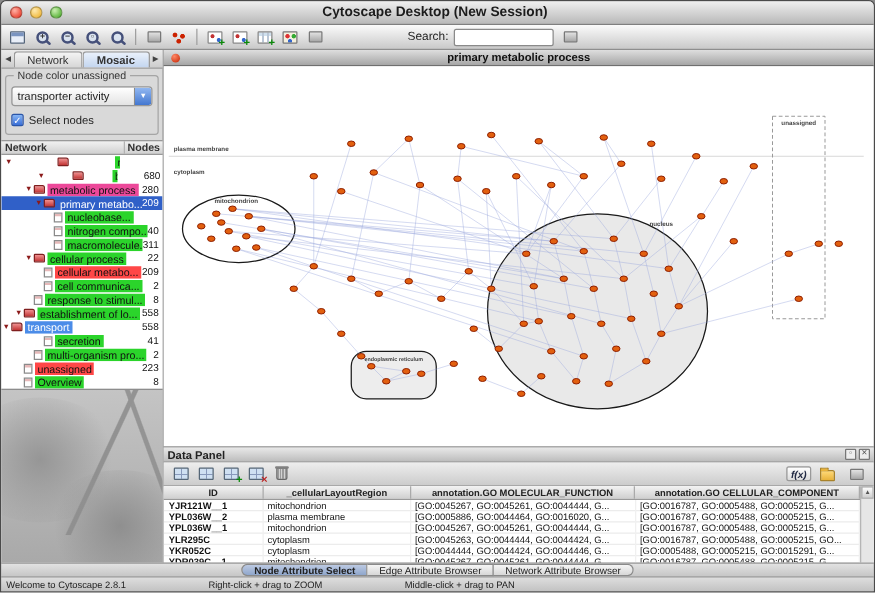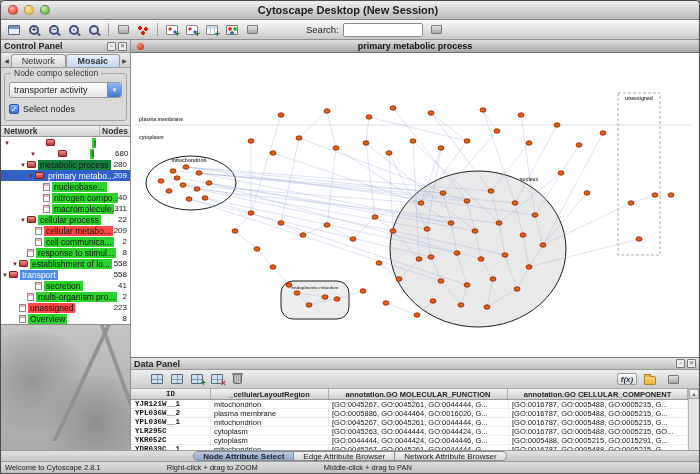--- a/index.html
+++ b/index.html
@@ -60,7 +60,7 @@
   .ic-trash{width:9px;height:10px;border:1px solid #666;border-radius:0 0 2px 2px;position:relative;background:
     linear-gradient(90deg,#9a9a9a 0 1px,#d2d2d2 1px 2px,#9a9a9a 2px 3px,#d2d2d2 3px 4px,#9a9a9a 4px 5px,#d2d2d2 5px 6px,#9a9a9a 6px);}
   .ic-trash::before{content:"";position:absolute;top:-2px;left:-2px;right:-2px;height:2px;background:#808080;border-radius:1px;}
-  .tb-search{display:flex;align-items:center;gap:4px;margin-left:44px;font-size:9.5px;color:#222;}
+  .tb-search{display:flex;align-items:center;gap:4px;margin-left:64px;font-size:9.5px;color:#222;}
   .searchbox{width:80px;height:14px;border:1px solid #8a8a8a;border-radius:2px;font-size:9px;padding:0 3px;background:#fff;font-family:"Liberation Sans",sans-serif;}
   
   .main{flex:1;display:flex;min-height:0;}

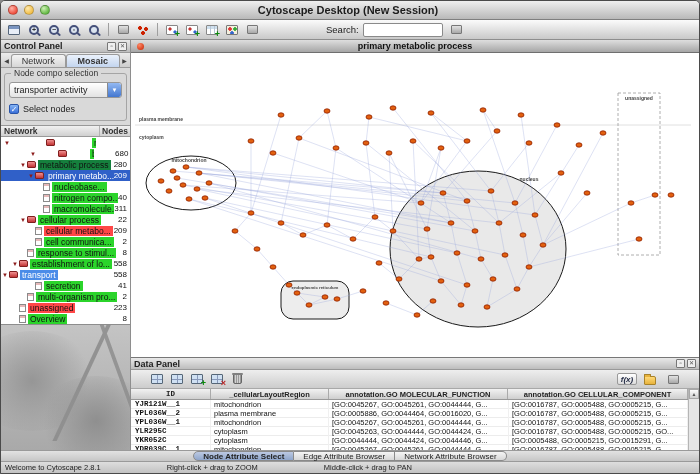--- a/index.html
+++ b/index.html
@@ -201,12 +201,6 @@
   <div class="main">
 
     <div class="cpanel">
-      <div class="phead">
-        <span>Control Panel</span>
-        <span class="sp"></span>
-        <span class="phico">▫</span>
-        <span class="phico">✕</span>
-      </div>
       <div class="ptabs">
         <span class="tab-arrow">◀</span>
         <span class="ptab">Network</span>

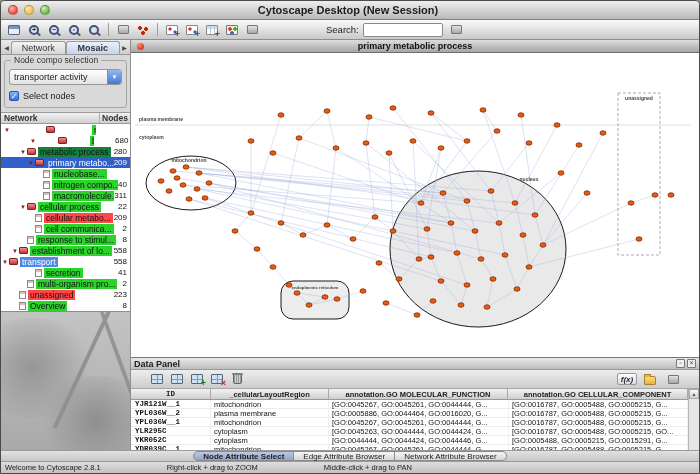--- a/index.html
+++ b/index.html
@@ -208,7 +208,7 @@
         <span class="tab-arrow">▶</span>
       </div>
       <div class="group">
-        <span class="group-label">Node compo selection</span>
+        <span class="group-label">Node color unassigned</span>
         <div class="dropdown">
           <span>transporter activity</span>
           <span class="arrowbtn">▼</span>

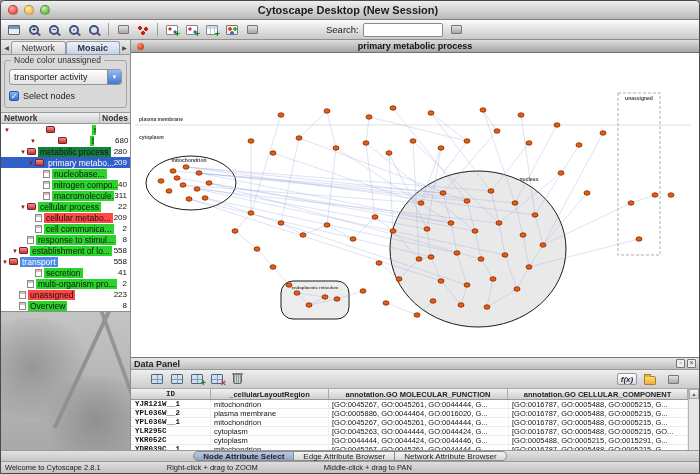--- a/index.html
+++ b/index.html
@@ -238,7 +238,7 @@
           <div class="trow" style="padding-left: 18px;">
             <span class="texp">▼</span>
             <span class="ticon-folder"></span>
-            <span class="tlabel" style="background: #15803d;">metabolic process</span>
+            <span class="tlabel" style="background: #ec4899;">metabolic process</span>
             <span class="tval">280</span>
           </div>
           <div class="trow sel" style="padding-left: 26px;">

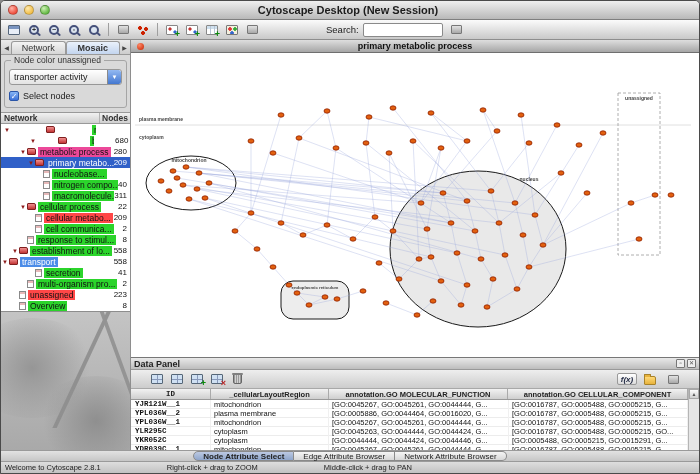--- a/index.html
+++ b/index.html
@@ -109,7 +109,7 @@
   
   .dpanel{flex:1;display:flex;flex-direction:column;background:#d9d9d9;border-top:1px solid #777;min-height:0;}
   .dphead{flex:0 0 12px;}
-  .dp-toolbar{flex:0 0 16px;display:flex;align-items:center;gap:2px;padding:0 16px;background:linear-gradient(#eeeeee,#cccccc);border-bottom:1px solid #a8a8a8;}
+  .dp-toolbar{flex:0 0 16px;display:flex;align-items:center;gap:2px;padding:0 4px;background:linear-gradient(#eeeeee,#cccccc);border-bottom:1px solid #a8a8a8;}
   .dp-right{margin-left:auto;display:flex;gap:3px;align-items:center;}
   .dtable{flex:1;display:flex;min-height:0;background:#fff;}
   .dtmain{flex:1;display:flex;flex-direction:column;min-width:0;}

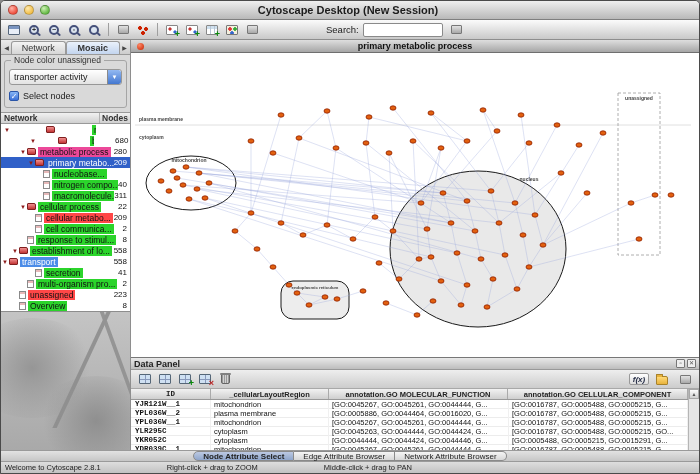--- a/index.html
+++ b/index.html
@@ -118,7 +118,7 @@
   .dtbody{flex:1;overflow:hidden;}
   .dtrow{display:flex;height:9px;font-size:7.5px;color:#111;border-bottom:1px solid #ececec;align-items:center;}
   .dtd{padding:0 3px;border-right:1px solid #f0f0f0;overflow:hidden;white-space:nowrap;}
-  .col0{flex:0 0 80px;width:80px;font-weight:bold;font-family:Liberation Mono, monospace;}
+  .col0{flex:0 0 80px;width:80px;font-weight:bold;}
   .col1{flex:0 0 118px;width:118px;}
   .col2{flex:0 0 180px;width:180px;}
   .col3{flex:1;}

